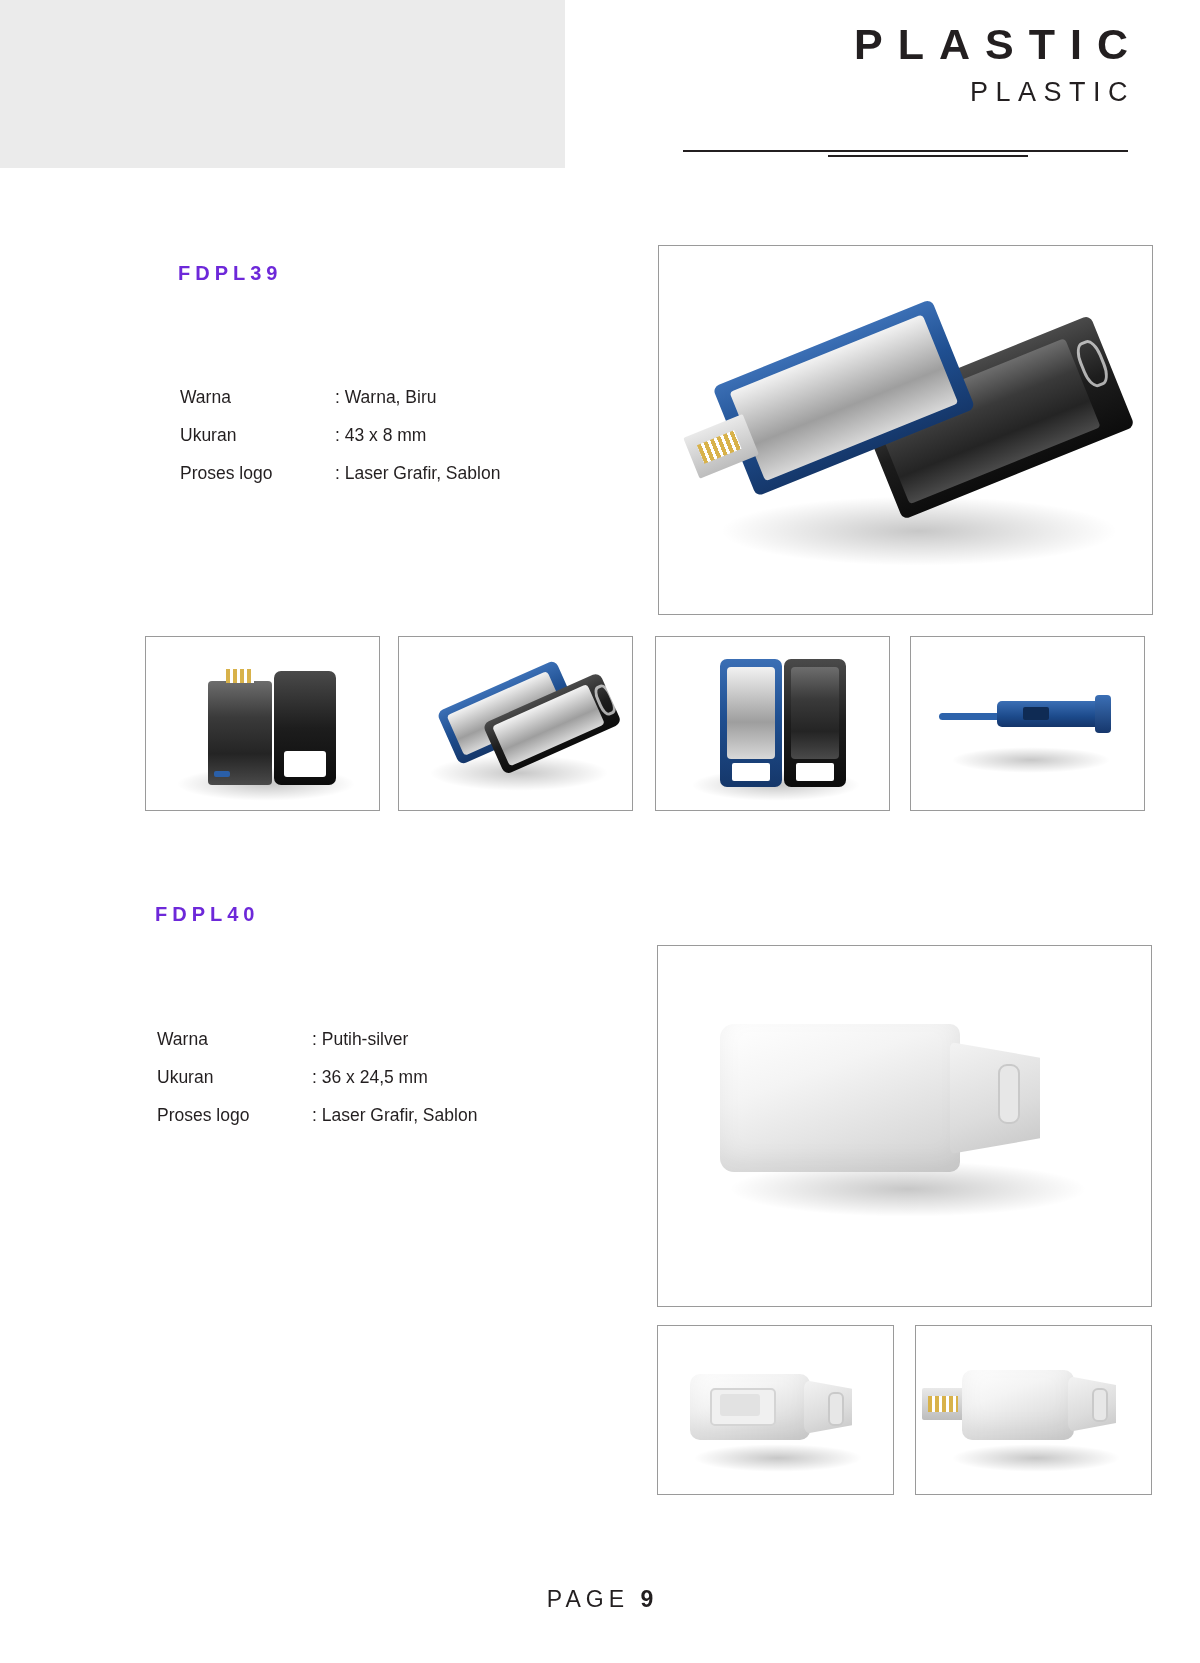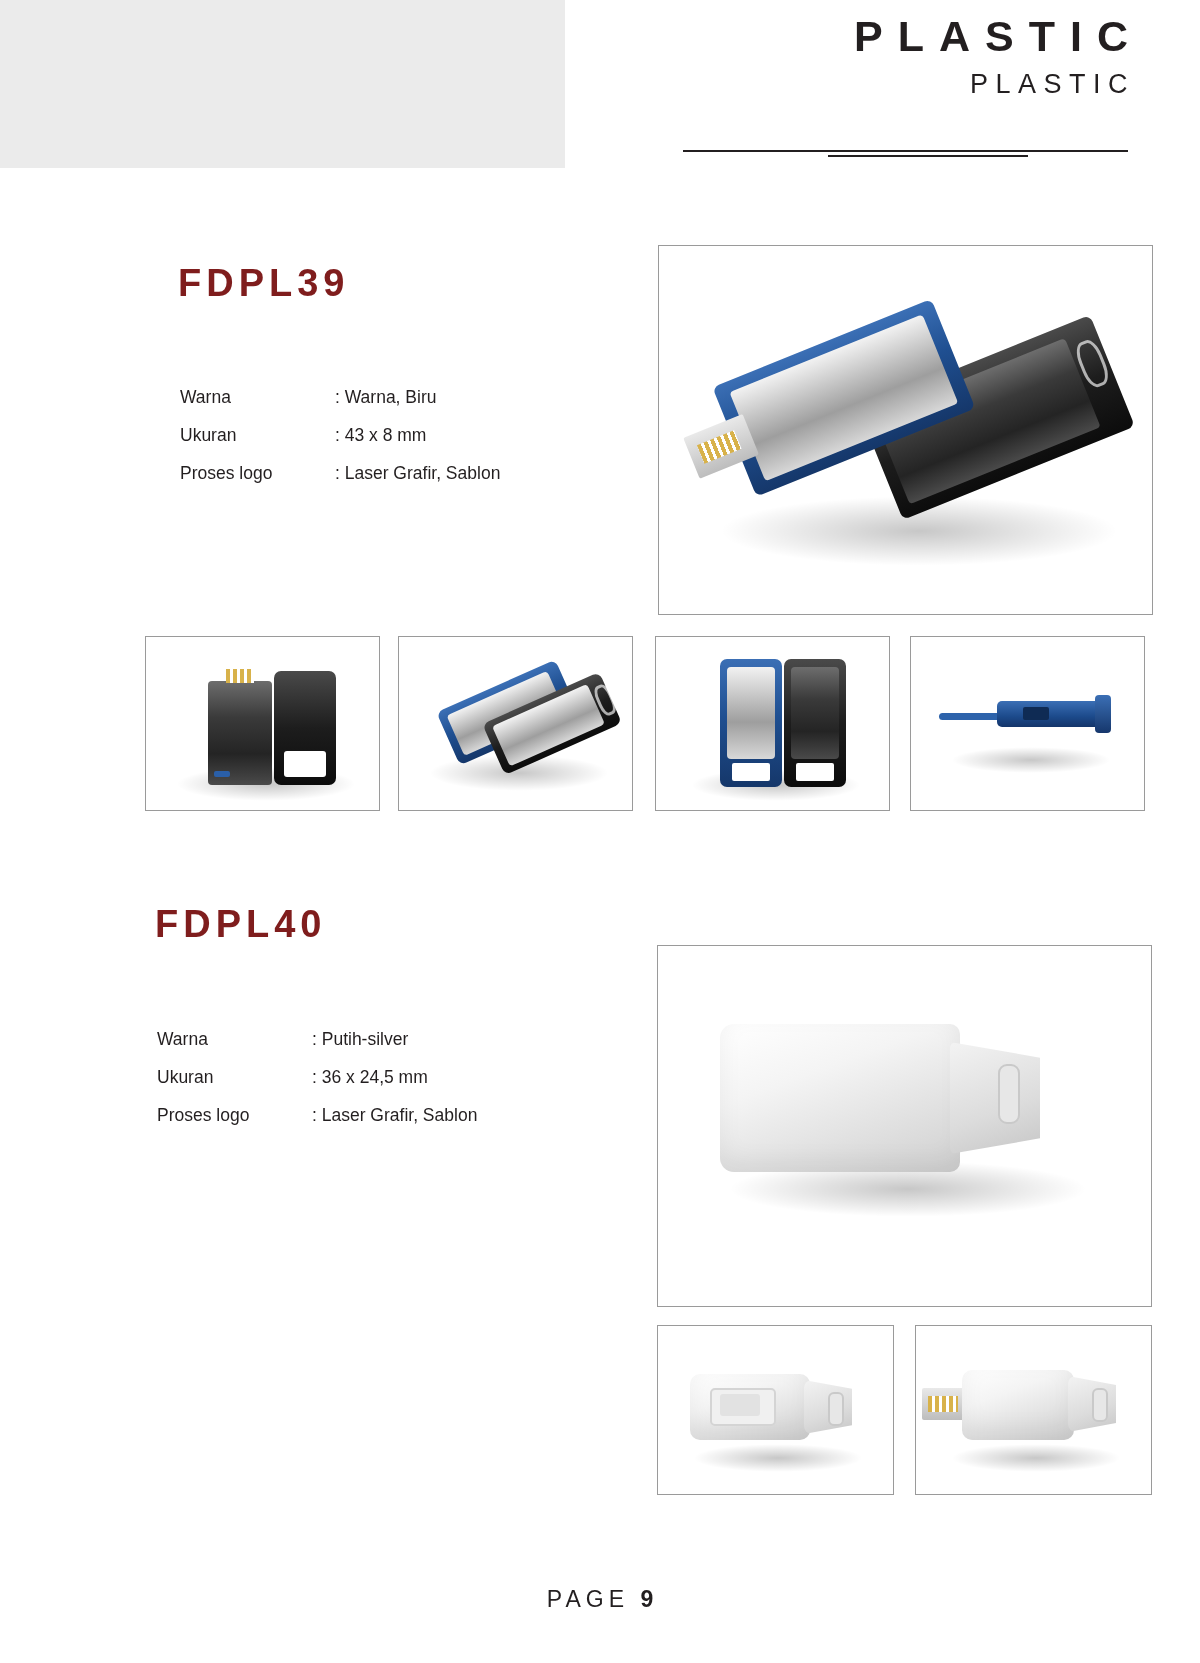--- a/index.html
+++ b/index.html
@@ -32,7 +32,7 @@
   .header-titles {
     position: absolute;
     right: 72px;
-    top: 14px;
+    top: 22px;
     text-align: right;
     width: 620px;
   }

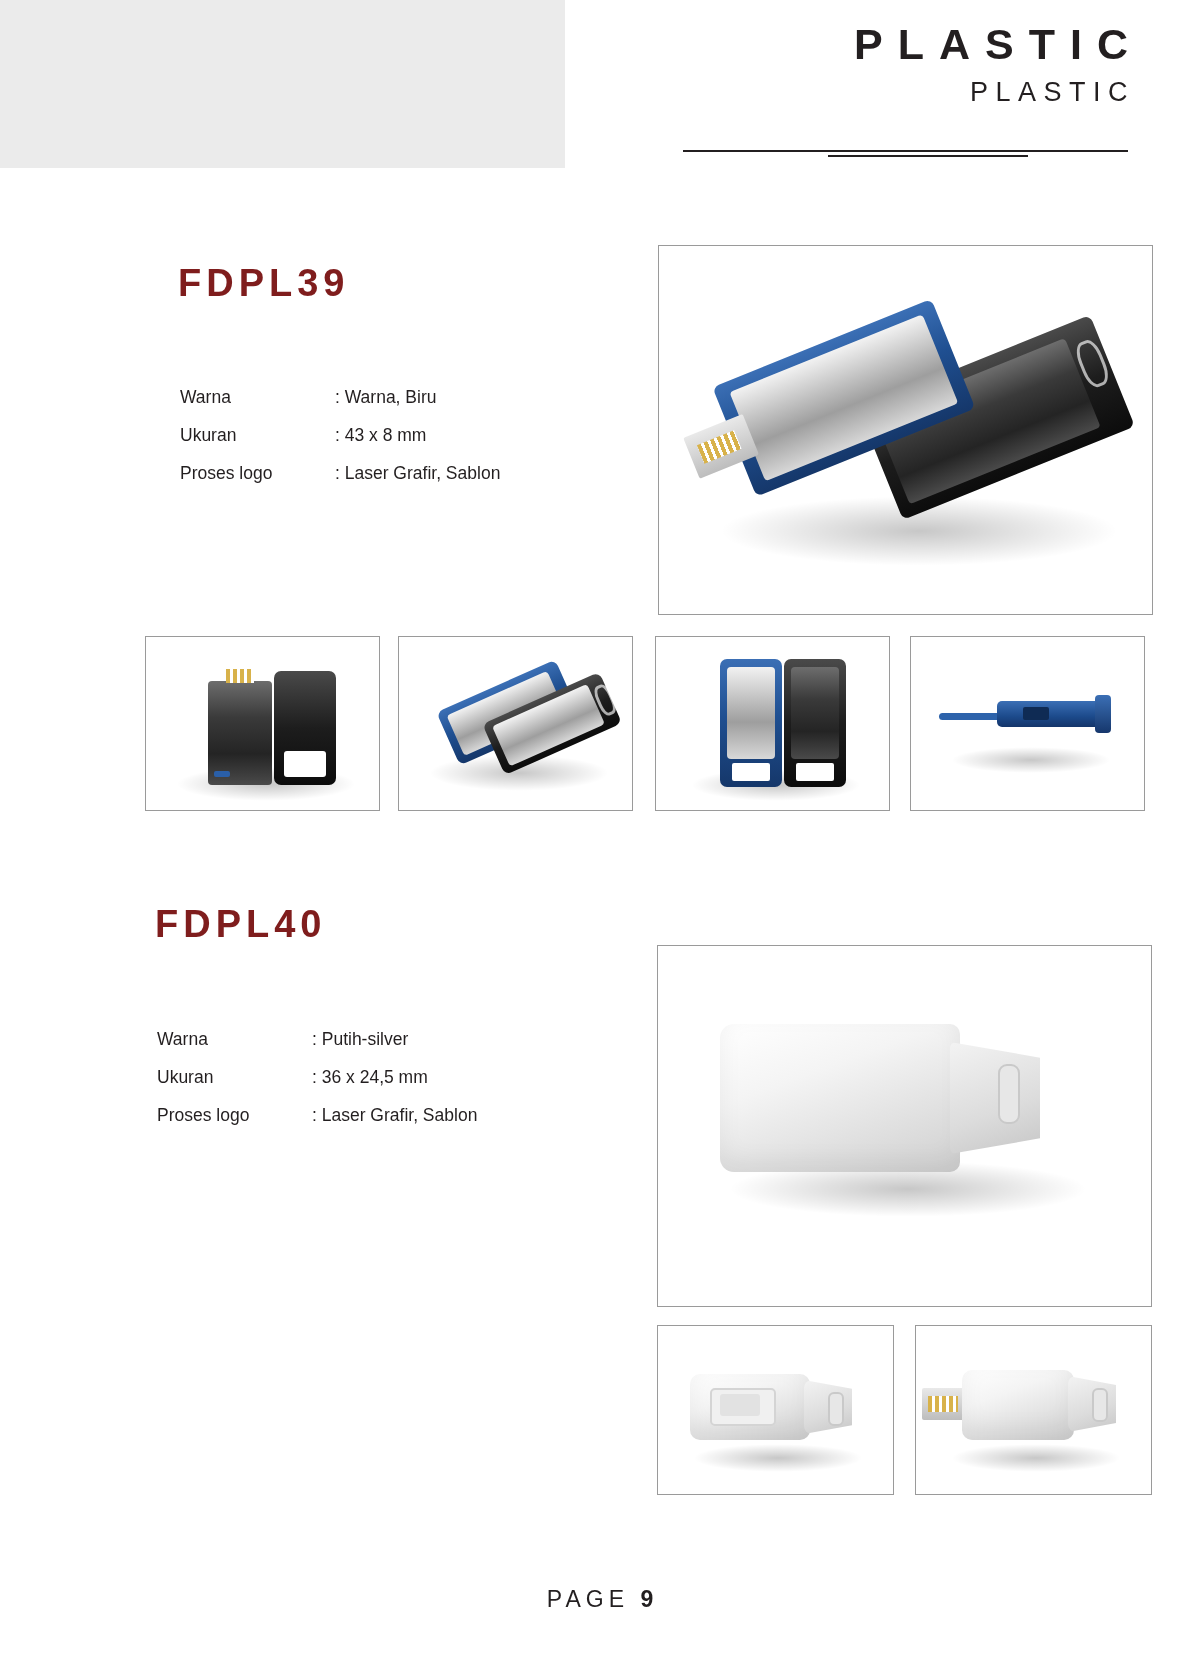--- a/index.html
+++ b/index.html
@@ -84,9 +84,9 @@
   .product-code {
     position: absolute;
     font-weight: bold;
-    font-size: 38px;
+    font-size: 20px;
     letter-spacing: 5px;
-    color: #7f1d1d;
+    color: #6d28d9;
   }
   .spec-table {
     position: absolute;

